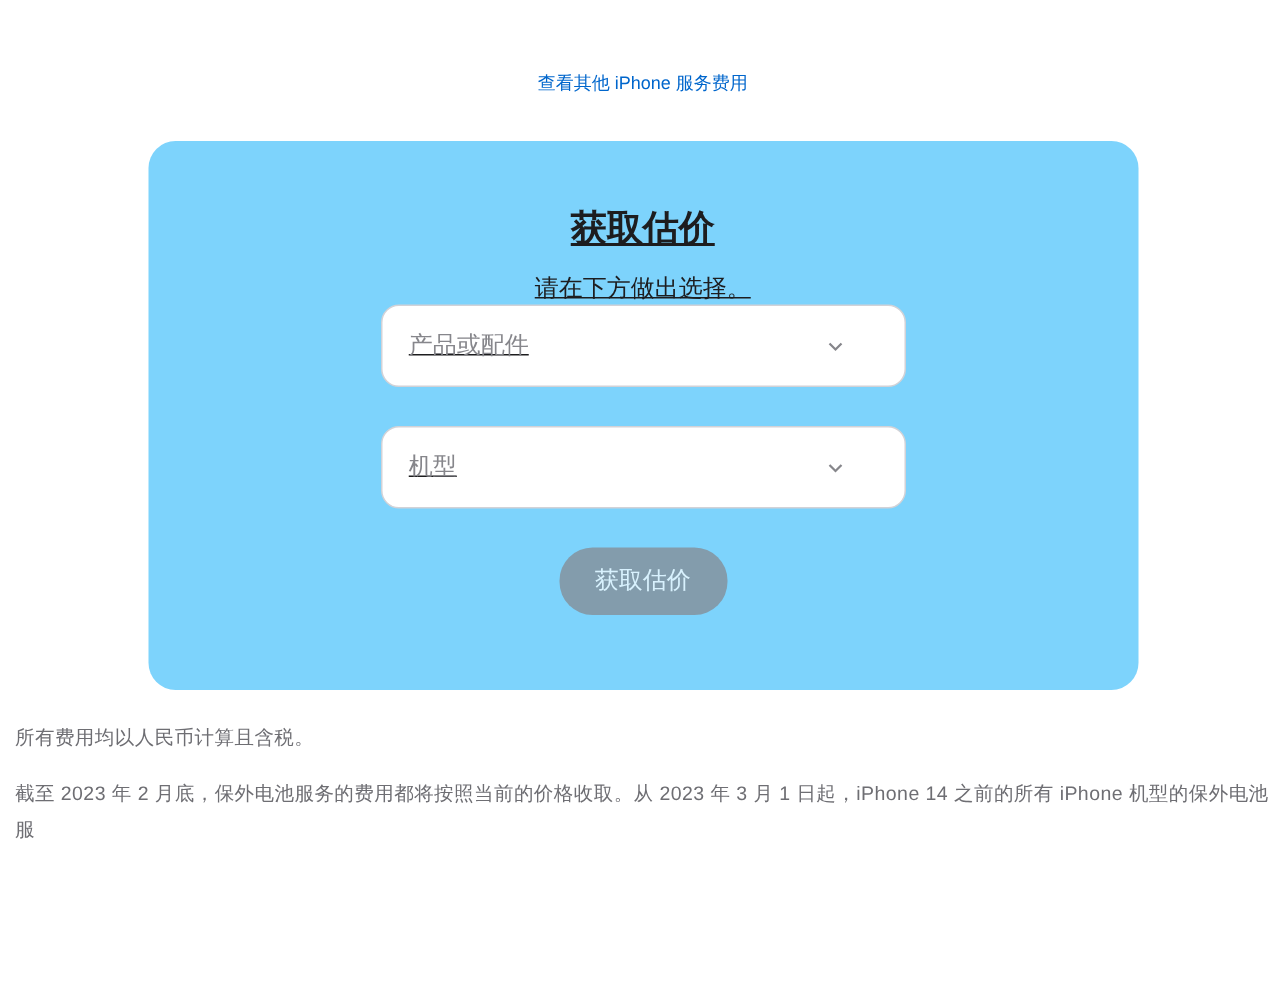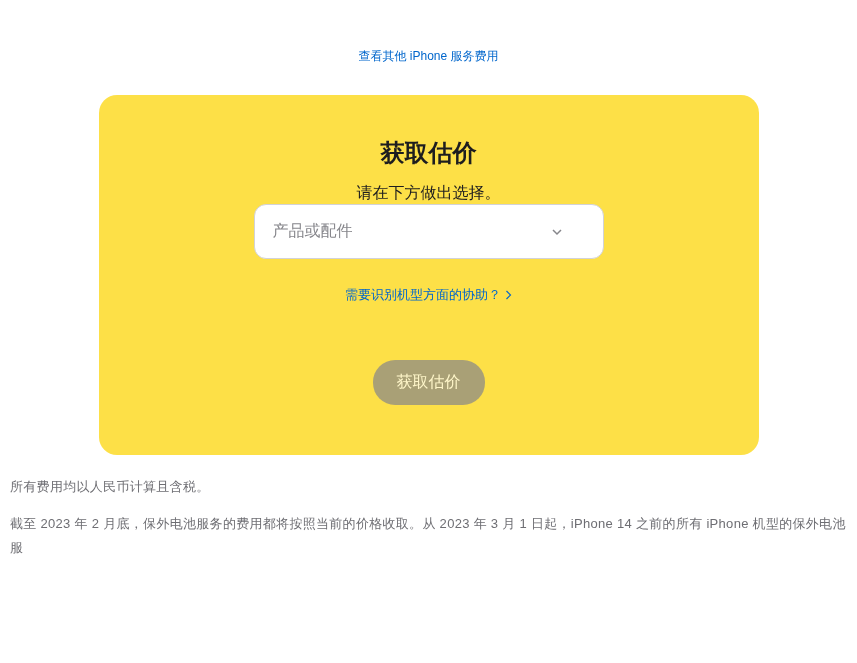--- a/index.html
+++ b/index.html
@@ -28,10 +28,11 @@
     .card {
       width: 660px;
       margin: 0 auto;
-      background: #fde047;
+      background: #7dd3fc;
       border-radius: 18px;
       padding: 42px 40px 50px;
       text-align: center;
+      text-decoration: underline;
     }
     .card-title {
       font-size: 24px;

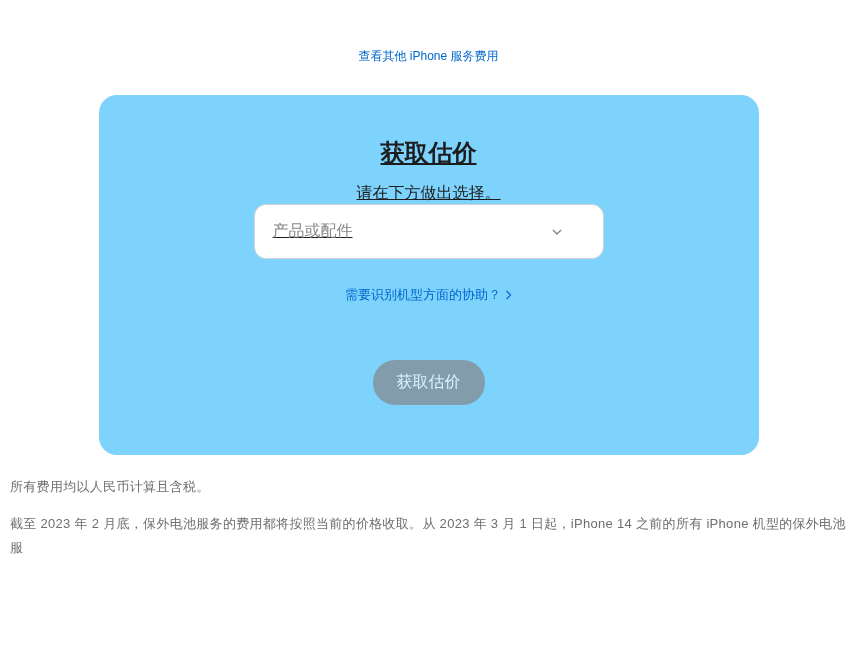--- a/index.html
+++ b/index.html
@@ -127,6 +127,14 @@
     </div>
   </div>
 
+  <div class="select-wrap">
+    <div class="select-box">
+      <span>机型</span>
+      <svg class="chevron-down" viewBox="0 0 12 12" fill="none" stroke="currentColor" stroke-width="1.5">
+        <path d="M2 4 L6 8 L10 4"></path>
+      </svg>
+    </div>
+  </div>
 
   <a href="#" class="help-link">
     <span>需要识别机型方面的协助？</span>

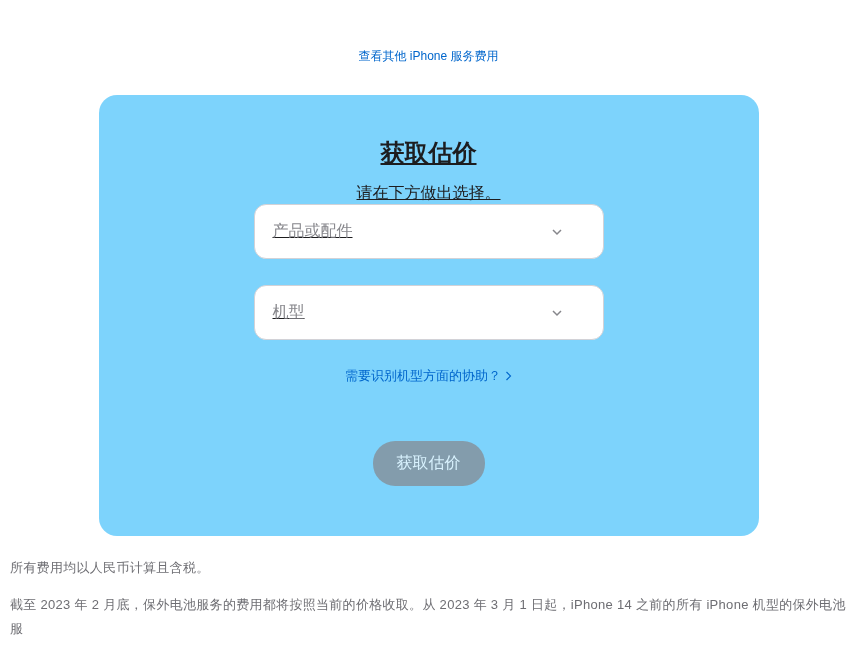--- a/index.html
+++ b/index.html
@@ -136,12 +136,6 @@
     </div>
   </div>
 
-  <a href="#" class="help-link">
-    <span>需要识别机型方面的协助？</span>
-    <svg class="chevron-right" viewBox="0 0 7 10" fill="none" stroke="currentColor" stroke-width="1.2">
-      <path d="M1.5 1 L5.5 5 L1.5 9"></path>
-    </svg>
-  </a>
 
   <div>
     <button class="estimate-btn">获取估价</button>

